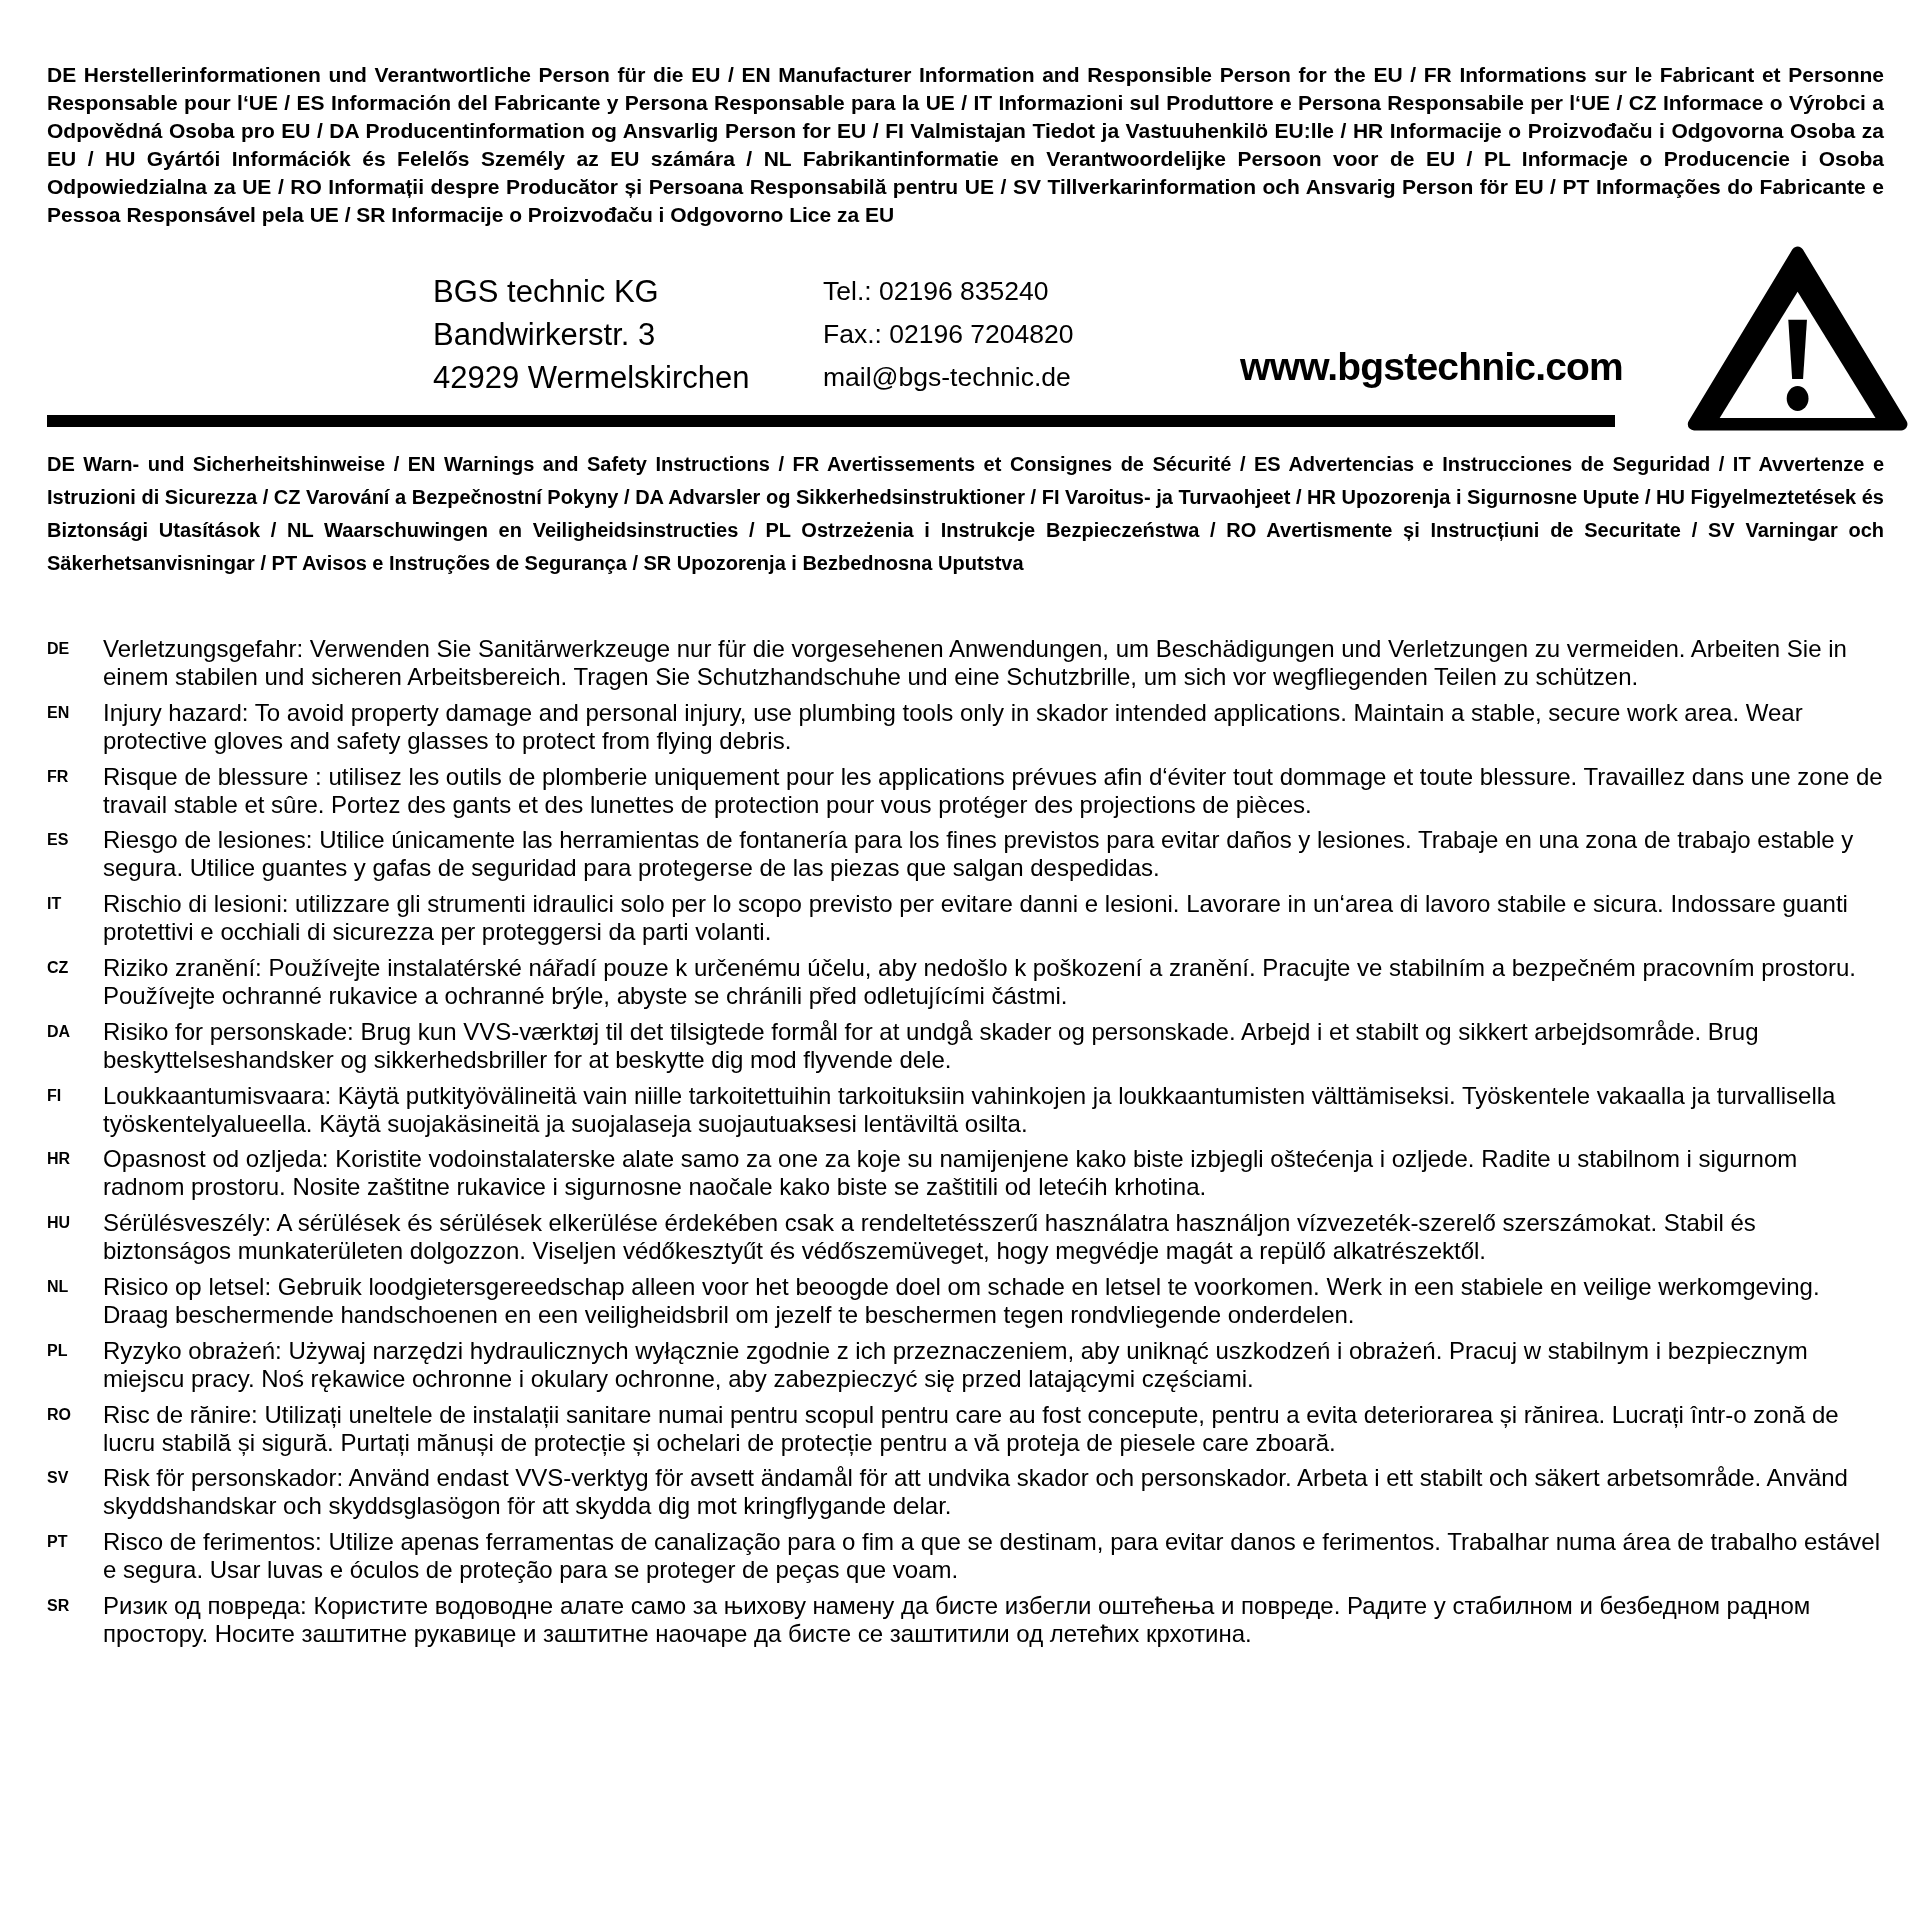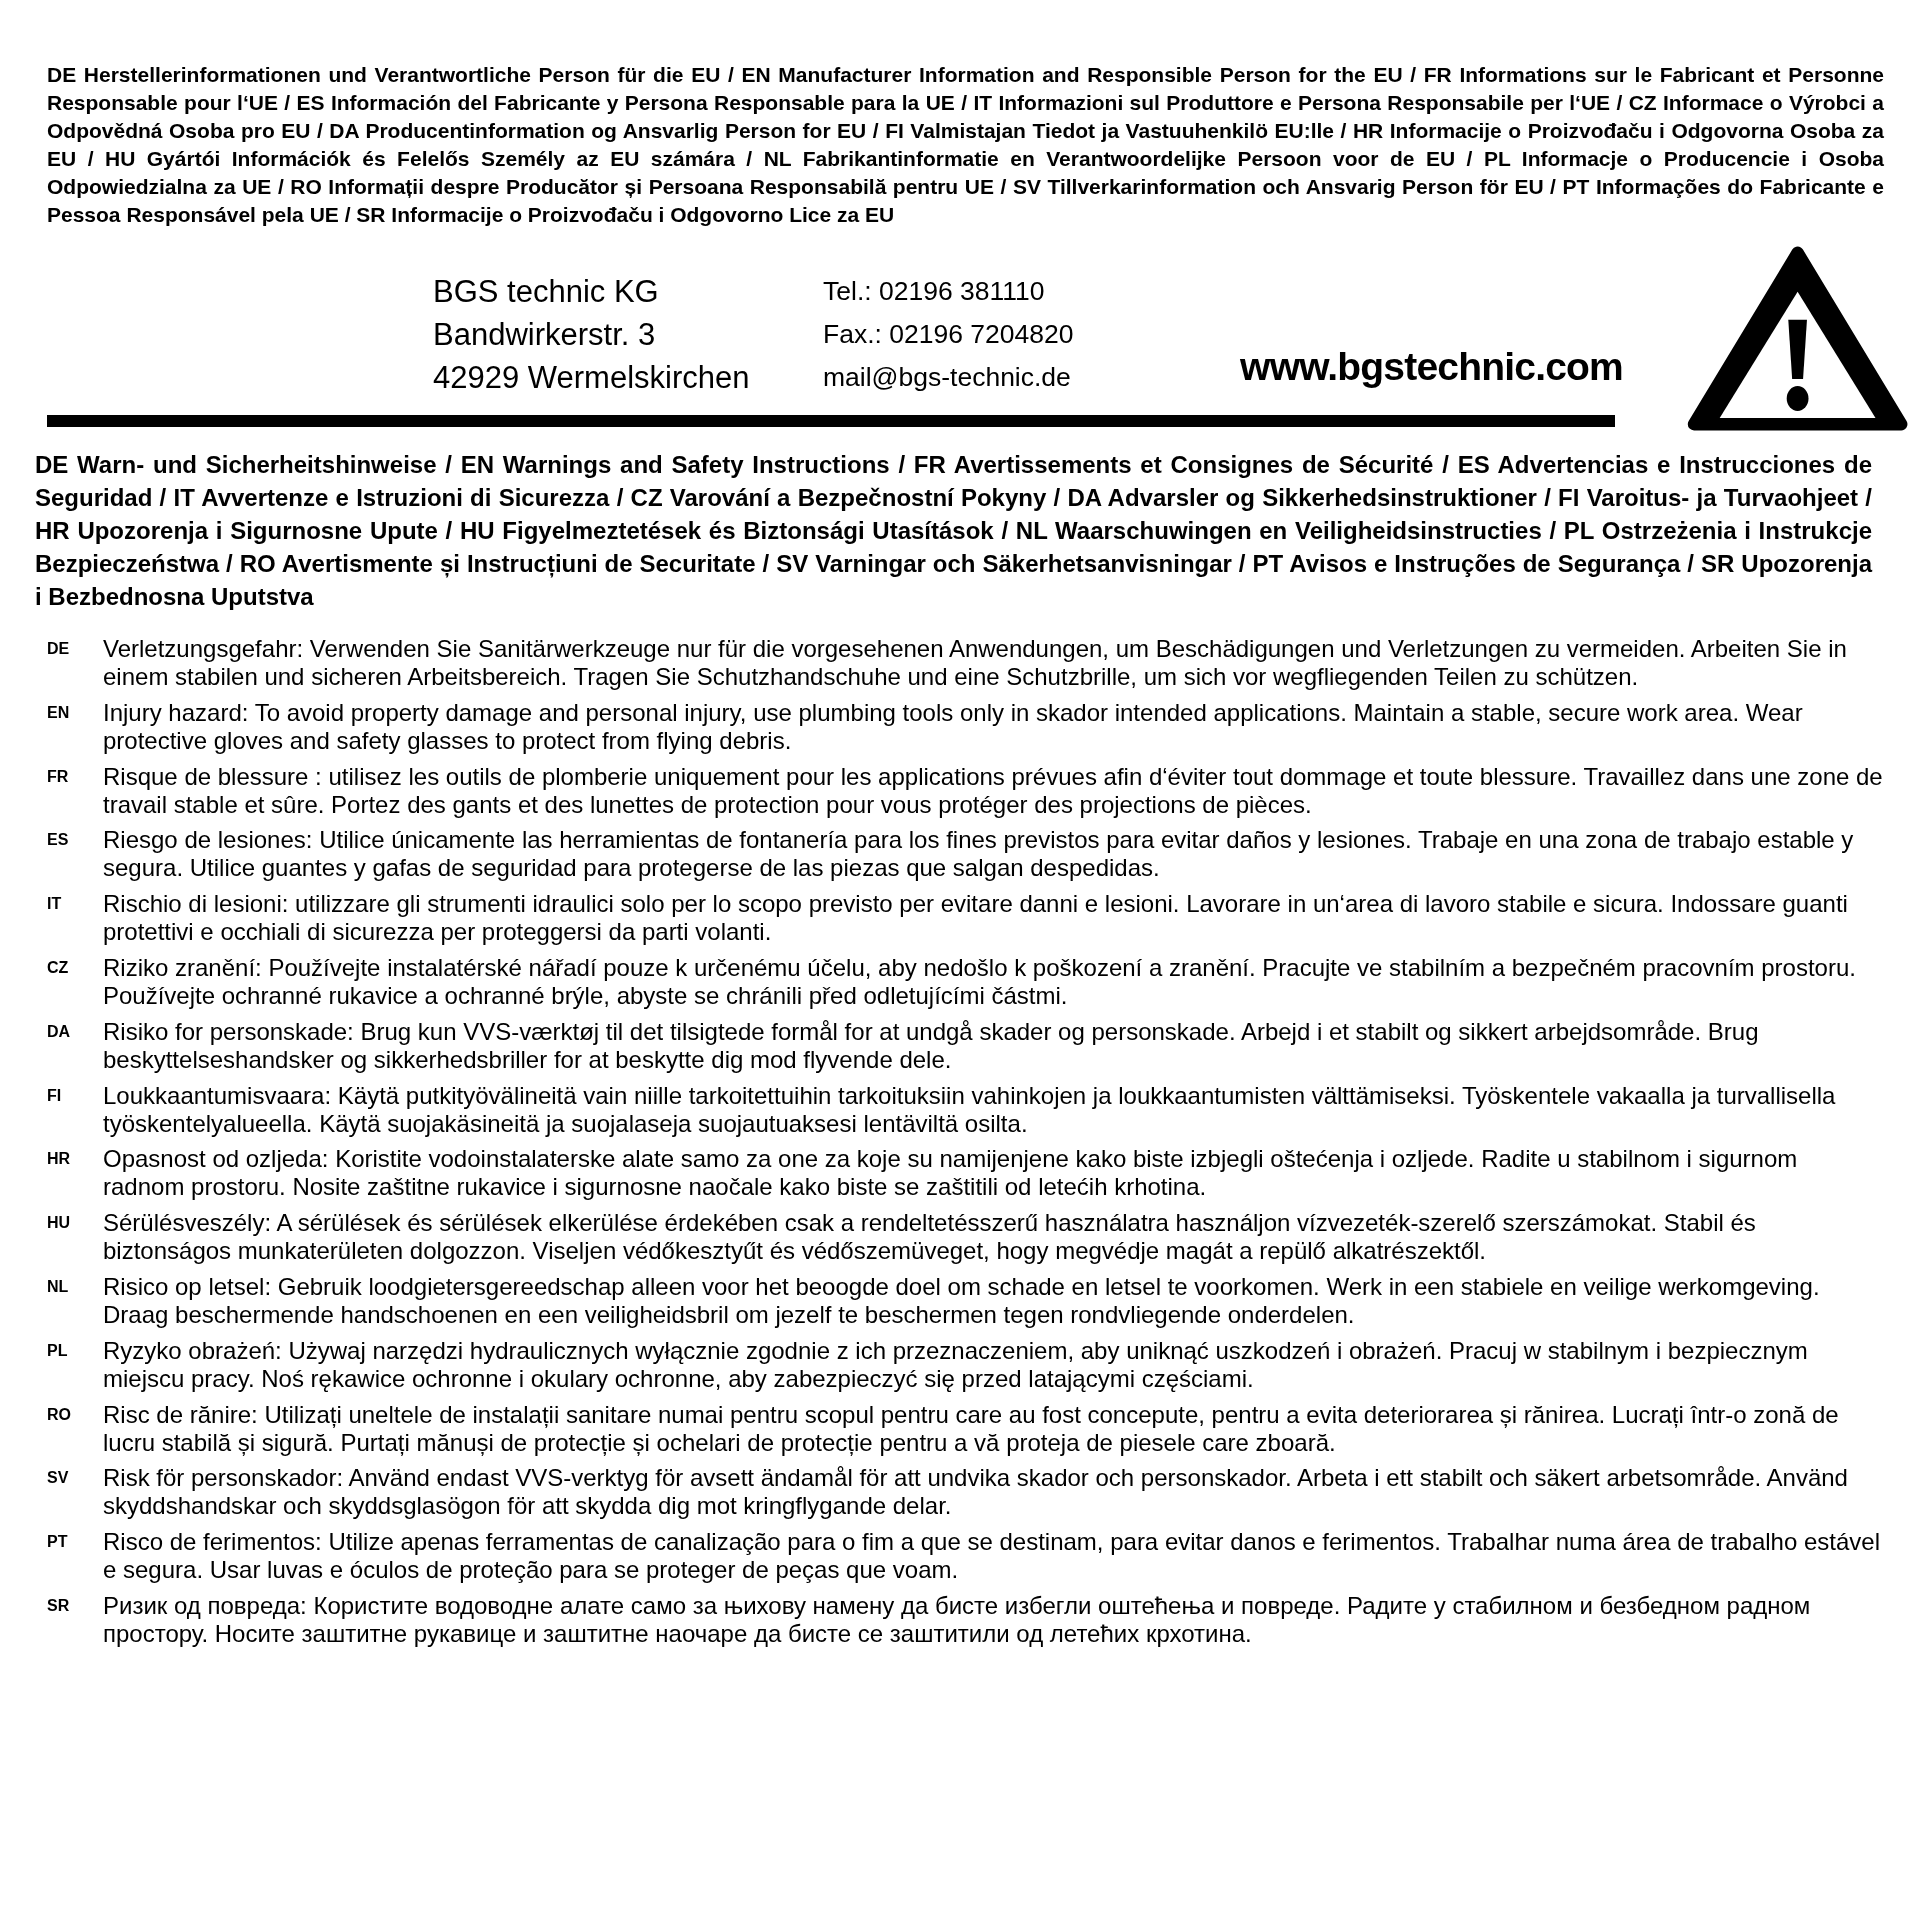--- a/index.html
+++ b/index.html
@@ -73,7 +73,7 @@
   </div>
 
   <div class="contact-block">
-    <div>Tel.: 02196 381110</div>
+    <div>Tel.: 02196 835240</div>
     <div>Fax.: 02196 7204820</div>
     <div>mail@bgs-technic.de</div>
   </div>

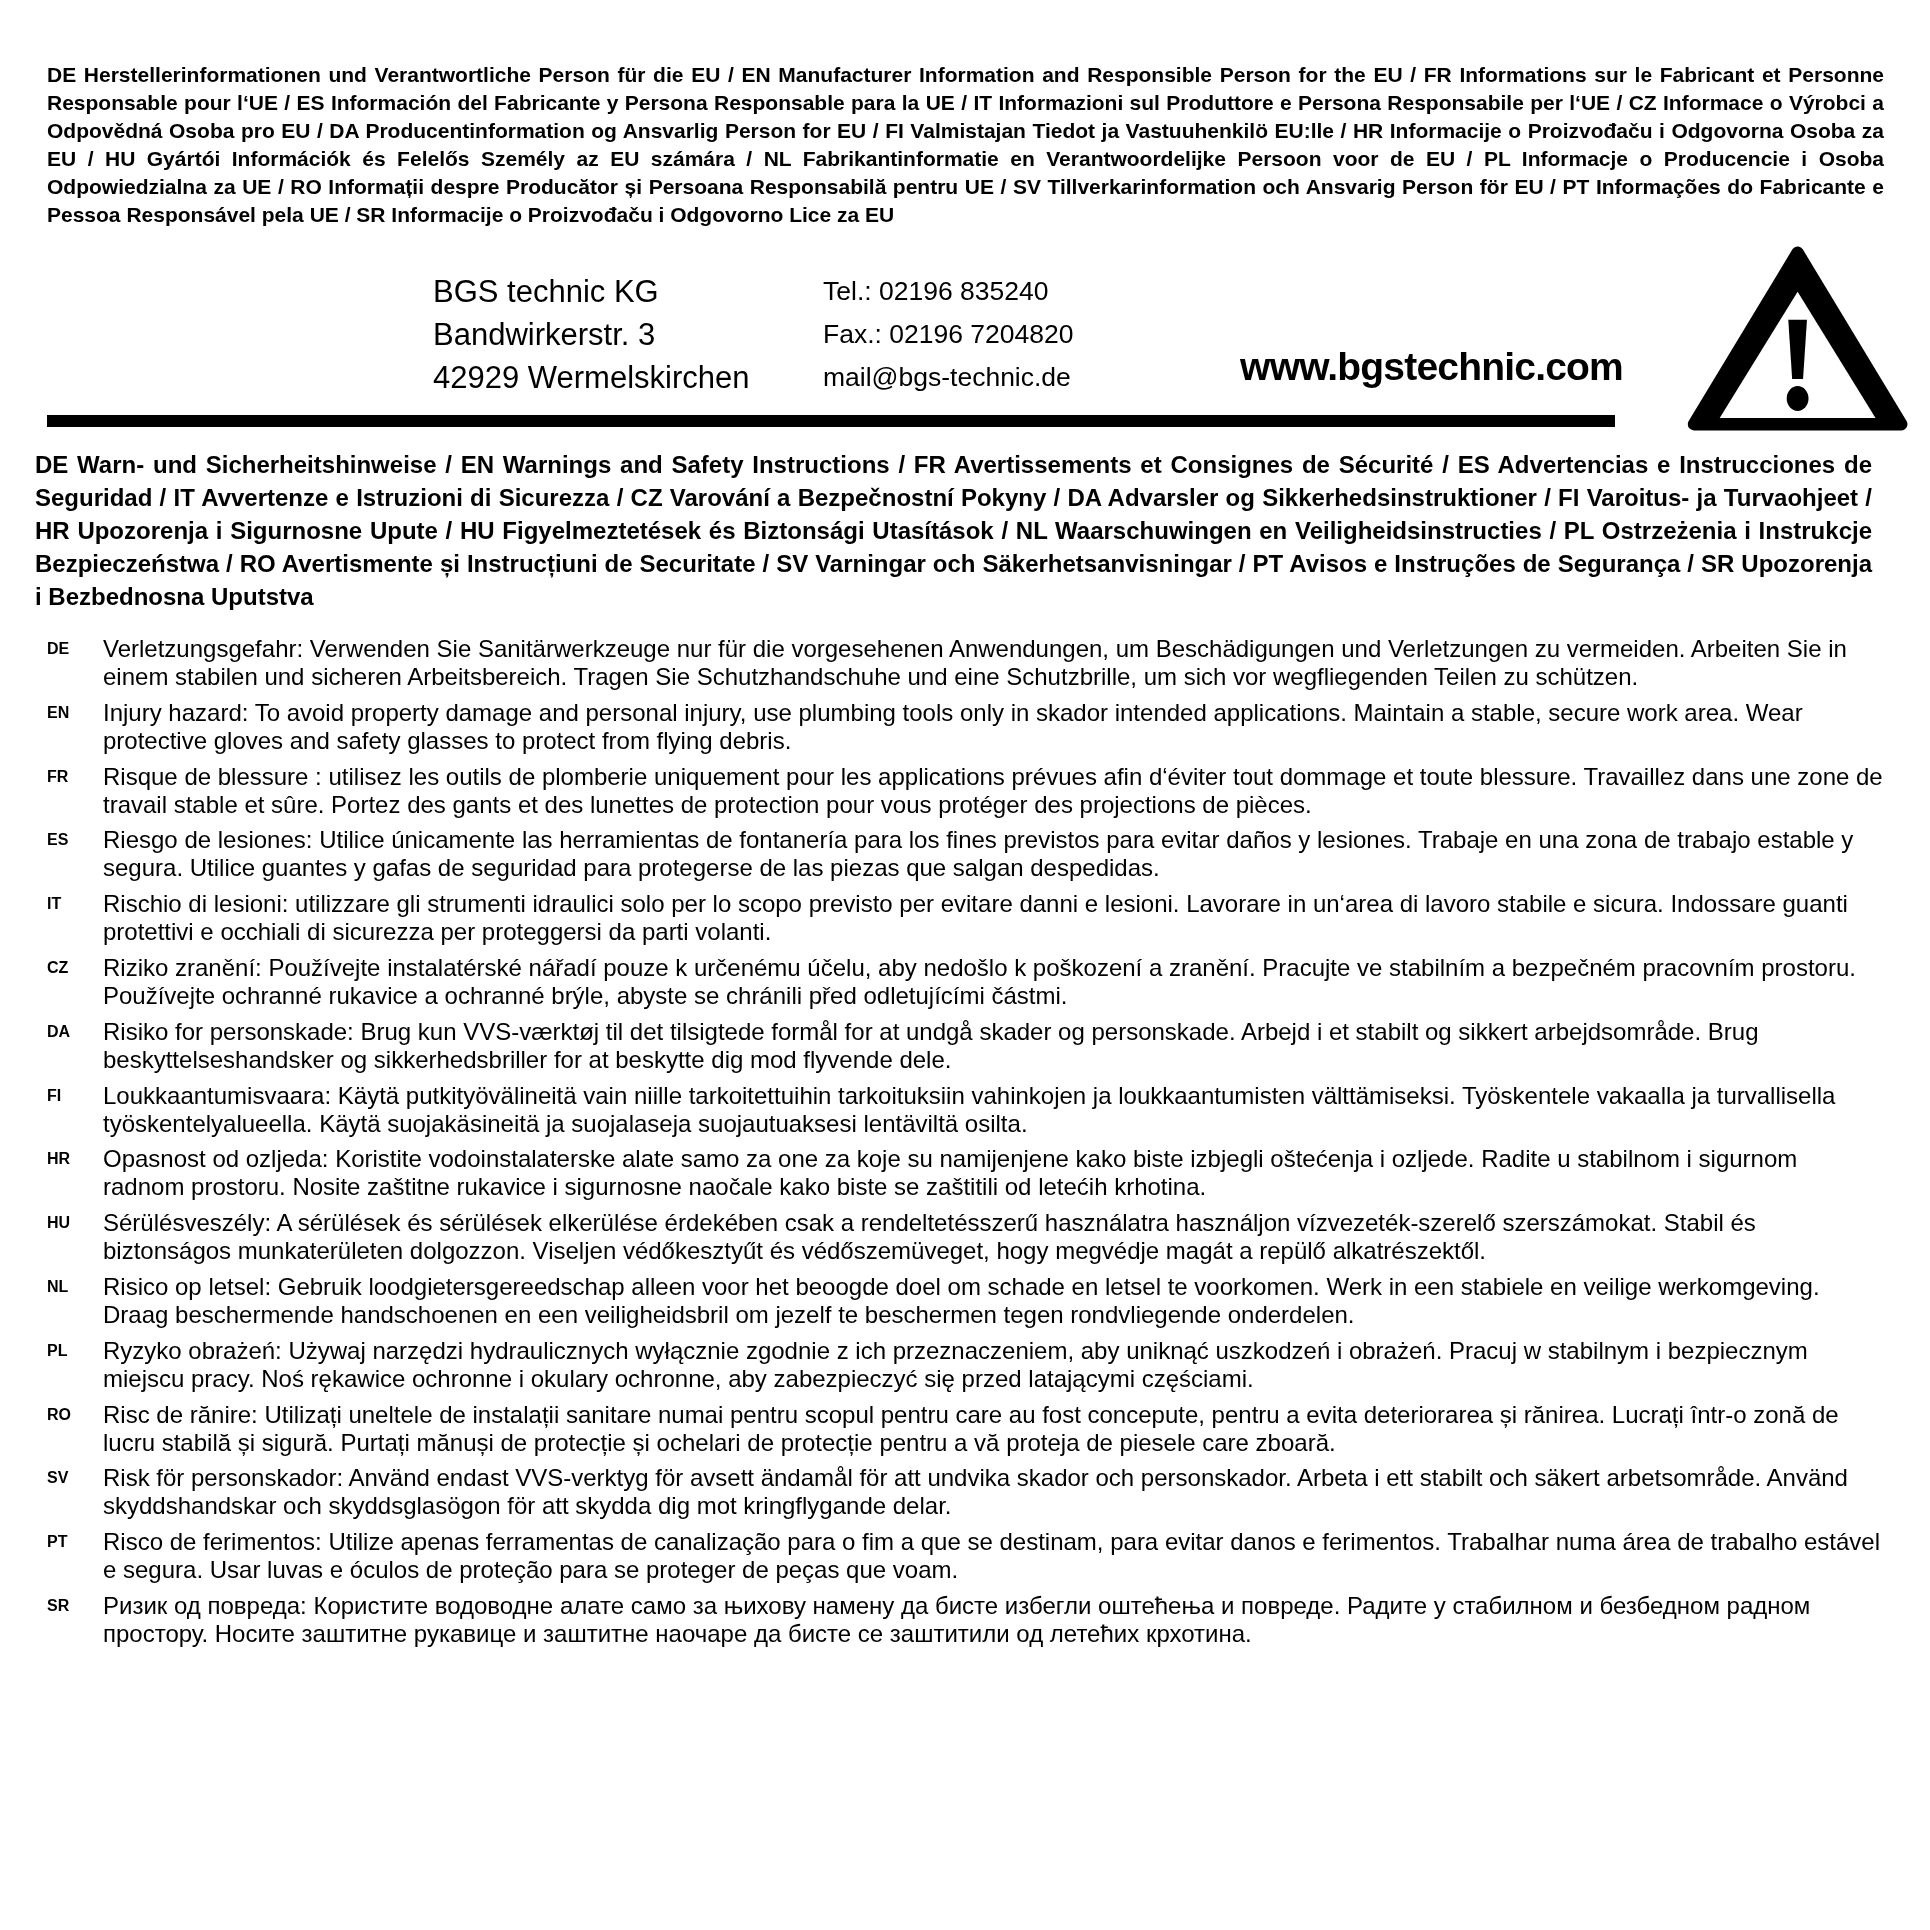--- a/index.html
+++ b/index.html
@@ -41,8 +41,8 @@
   }
   .header2 {
     position: absolute;
-    left: 35px; top: 424px; width: 1837px;
-    font-size: 24px; font-weight: bold; line-height: 33px;
+    left: 47px; top: 424px; width: 1837px;
+    font-size: 20px; font-weight: bold; line-height: 33px;
     text-align: justify;
   }
   .warnings {

